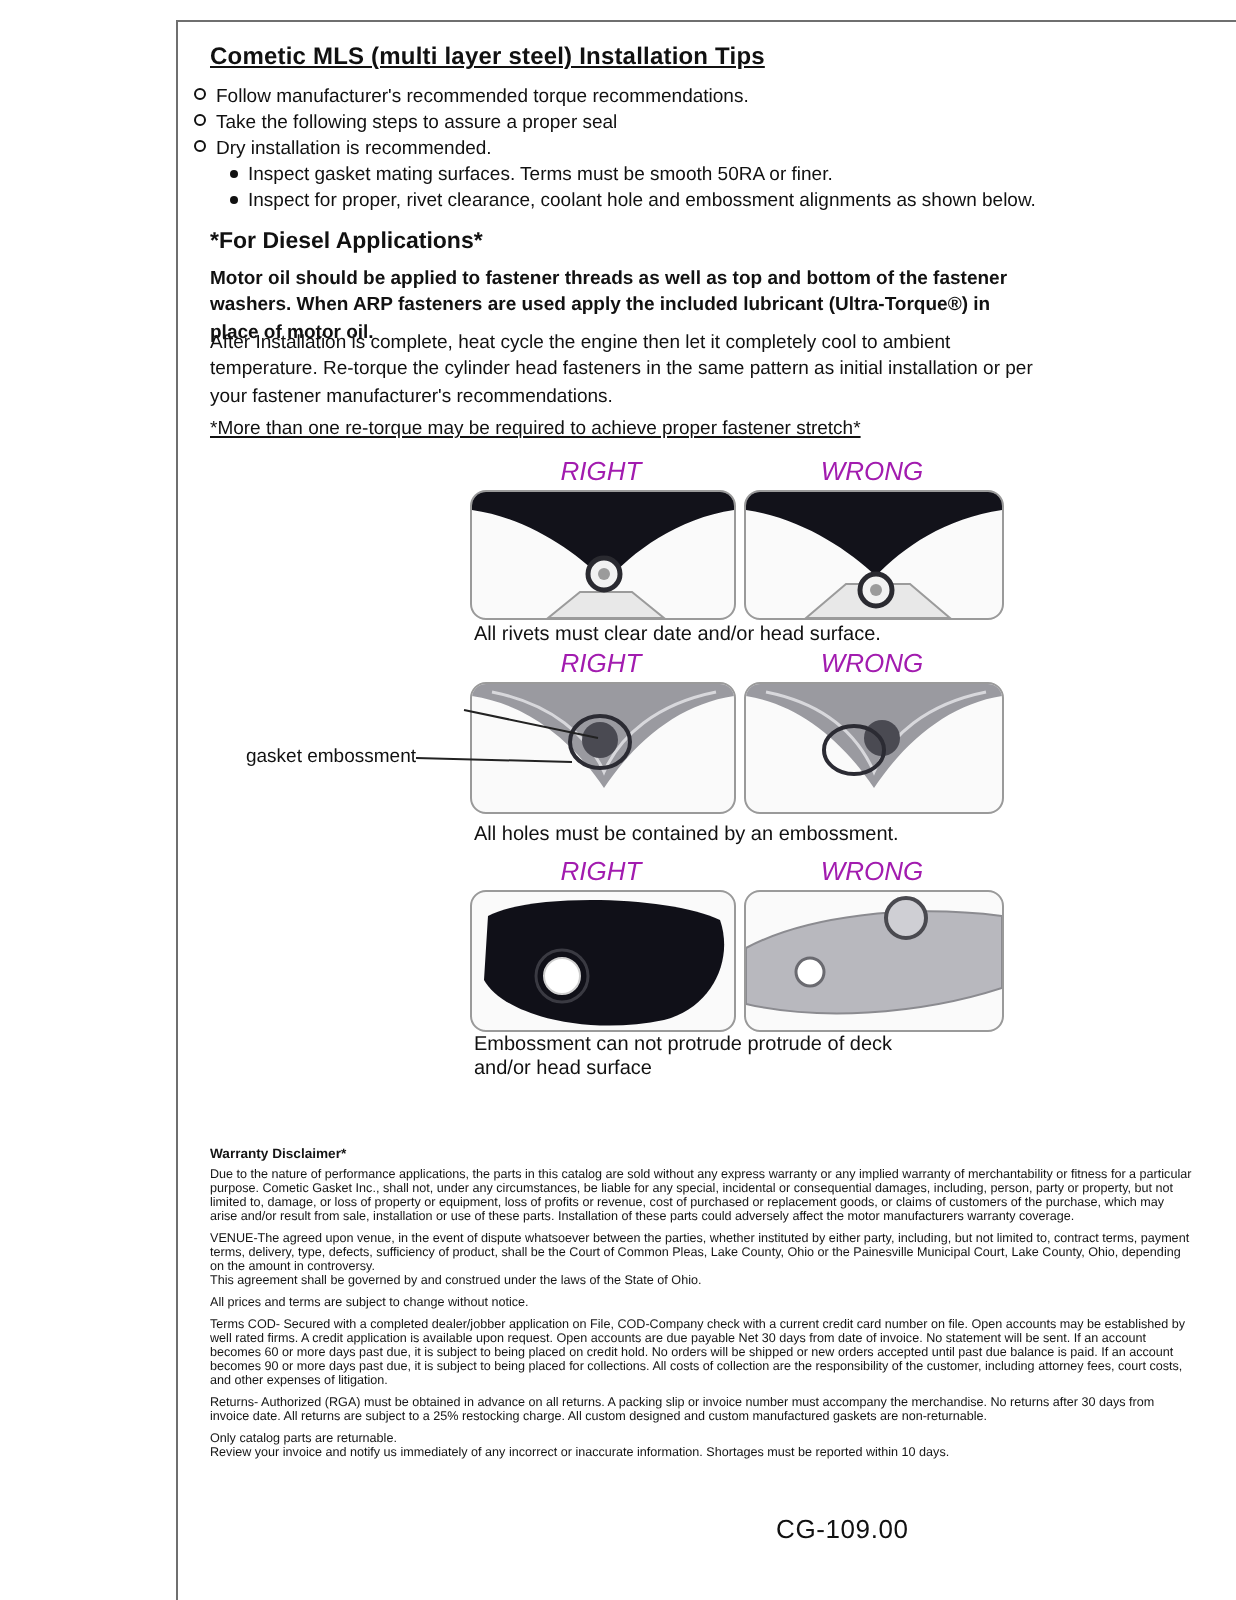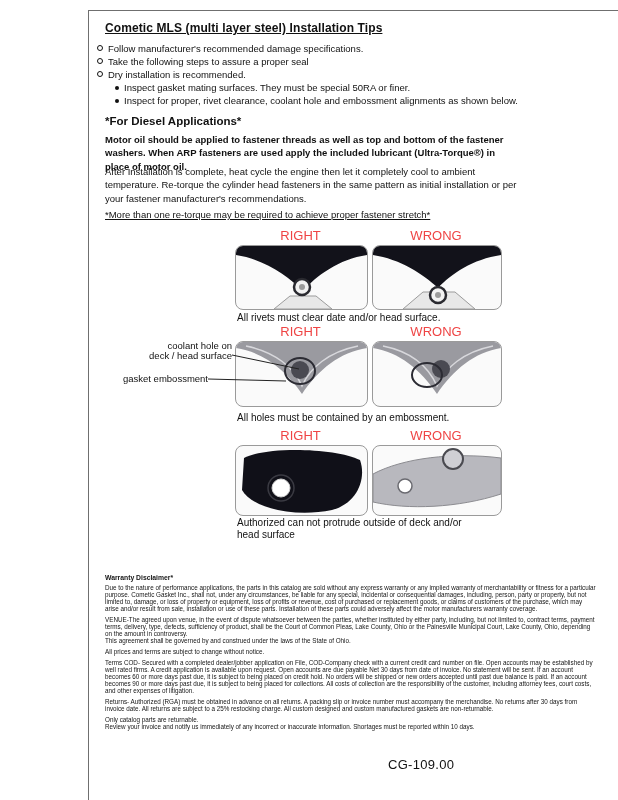--- a/index.html
+++ b/index.html
@@ -71,7 +71,7 @@
   <h1 class="title">Cometic MLS (multi layer steel) Installation Tips</h1>
 
   <div class="tips">
-    <div class="tip"><span class="bullet-hollow"></span><span>Follow manufacturer's recommended damage specifications.</span></div>
+    <div class="tip"><span class="bullet-hollow"></span><span>Follow manufacturer's recommended torque recommendations.</span></div>
     <div class="tip"><span class="bullet-hollow"></span><span>Take the following steps to assure a proper seal</span></div>
     <div class="tip"><span class="bullet-hollow"></span><span>Dry installation is recommended.</span></div>
     <div class="tip"><span class="bullet-solid"></span><span>Inspect gasket mating surfaces.  They must be special 50RA or finer.</span></div>

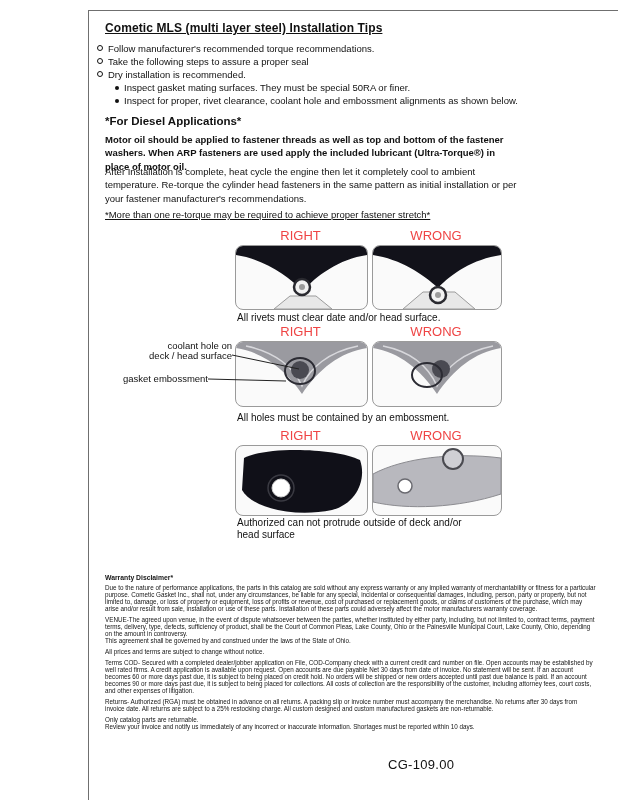--- a/index.html
+++ b/index.html
@@ -74,7 +74,7 @@
     <div class="tip"><span class="bullet-hollow"></span><span>Follow manufacturer's recommended torque recommendations.</span></div>
     <div class="tip"><span class="bullet-hollow"></span><span>Take the following steps to assure a proper seal</span></div>
     <div class="tip"><span class="bullet-hollow"></span><span>Dry installation is recommended.</span></div>
-    <div class="tip"><span class="bullet-solid"></span><span>Inspect gasket mating surfaces.  They must be special 50RA or finer.</span></div>
+    <div class="tip"><span class="bullet-solid"></span><span>Inspect gasket mating surfaces.  Terms must be smooth 50RA or finer.</span></div>
     <div class="tip"><span class="bullet-solid"></span><span>Inspect for proper, rivet clearance, coolant hole and embossment alignments as shown below.</span></div>
   </div>
 

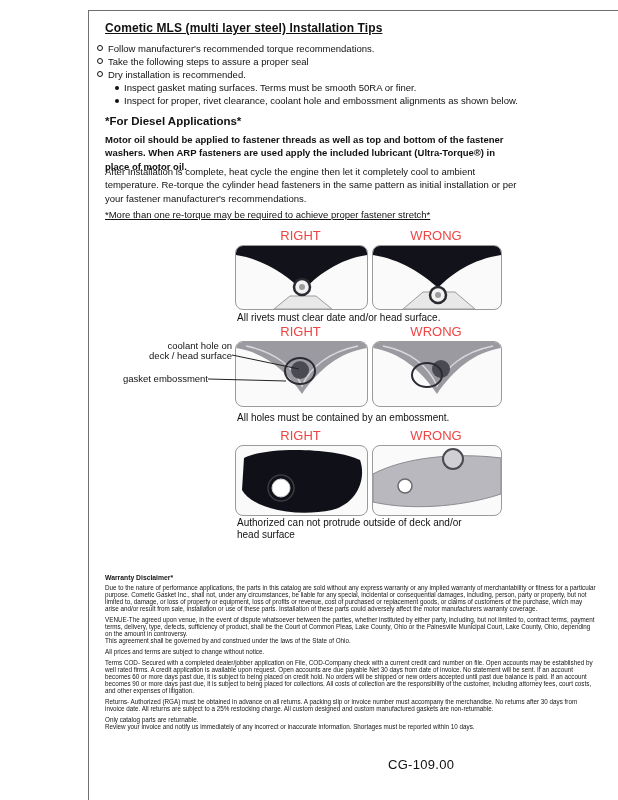--- a/index.html
+++ b/index.html
@@ -26,7 +26,7 @@
   .para-2 { left:105px; top:165px; width:416px; }
   .note   { left:105px; top:208px; width:420px;text-decoration:underline; }
 
-  .flabel  { position:absolute; font-size:13px; text-align:center; color:#ef4444; }
+  .flabel  { position:absolute; font-size:13px; text-align:center; color:#a21caf;font-style:italic; }
   .panel   { position:absolute; border:1px solid #9a9a9a; border-radius:8px; overflow:hidden; background:#fafafa; }
   .panel svg { display:block; width:100%; height:100%; }
   .fcaption { position:absolute; font-size:10px; line-height:12px; }

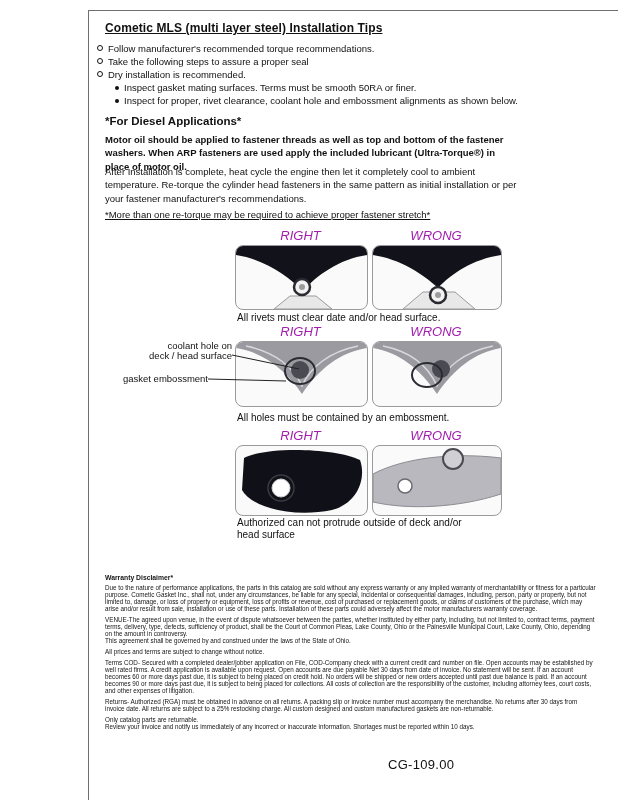--- a/index.html
+++ b/index.html
@@ -106,10 +106,6 @@
   <div class="flabel r2-right-label">RIGHT</div>
   <div class="flabel r2-wrong-label">WRONG</div>
 
-  <div class="callout callout-coolant">
-    <div>coolant hole on</div>
-    <div>deck / head surface</div>
-  </div>
   <div class="callout callout-emboss">gasket embossment</div>
   <svg class="callout-lines" viewBox="0 0 110 40">
     <line x1="32" y1="5" x2="99" y2="19" stroke="#222" stroke-width="1"></line>

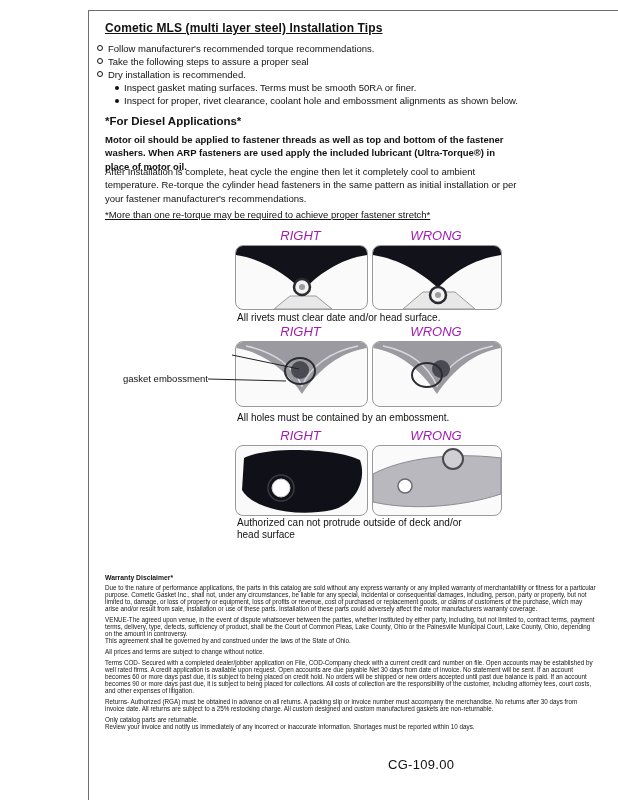--- a/index.html
+++ b/index.html
@@ -146,7 +146,7 @@
       <circle cx="32" cy="40" r="7" fill="#ffffff" stroke="#6a6a70" stroke-width="1.5"></circle>
     </svg>
   </div>
-  <div class="fcaption r3-caption">Authorized can not protrude outside of deck and/or head surface</div>
+  <div class="fcaption r3-caption">Embossment can not protrude protrude of deck and/or head surface</div>
 
   <div class="disclaimer">
     <h3>Warranty Disclaimer*</h3>

